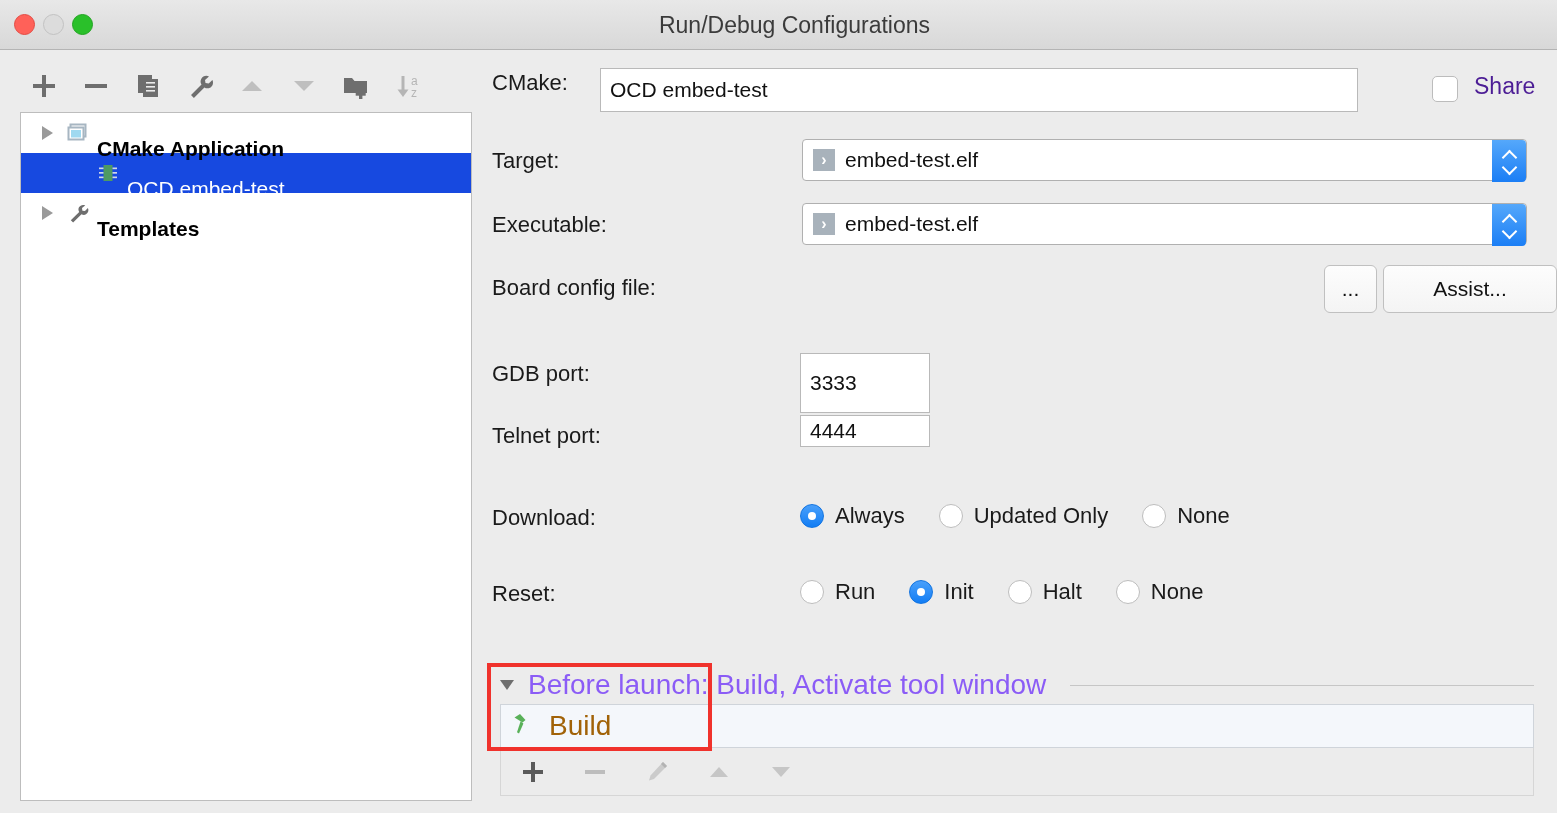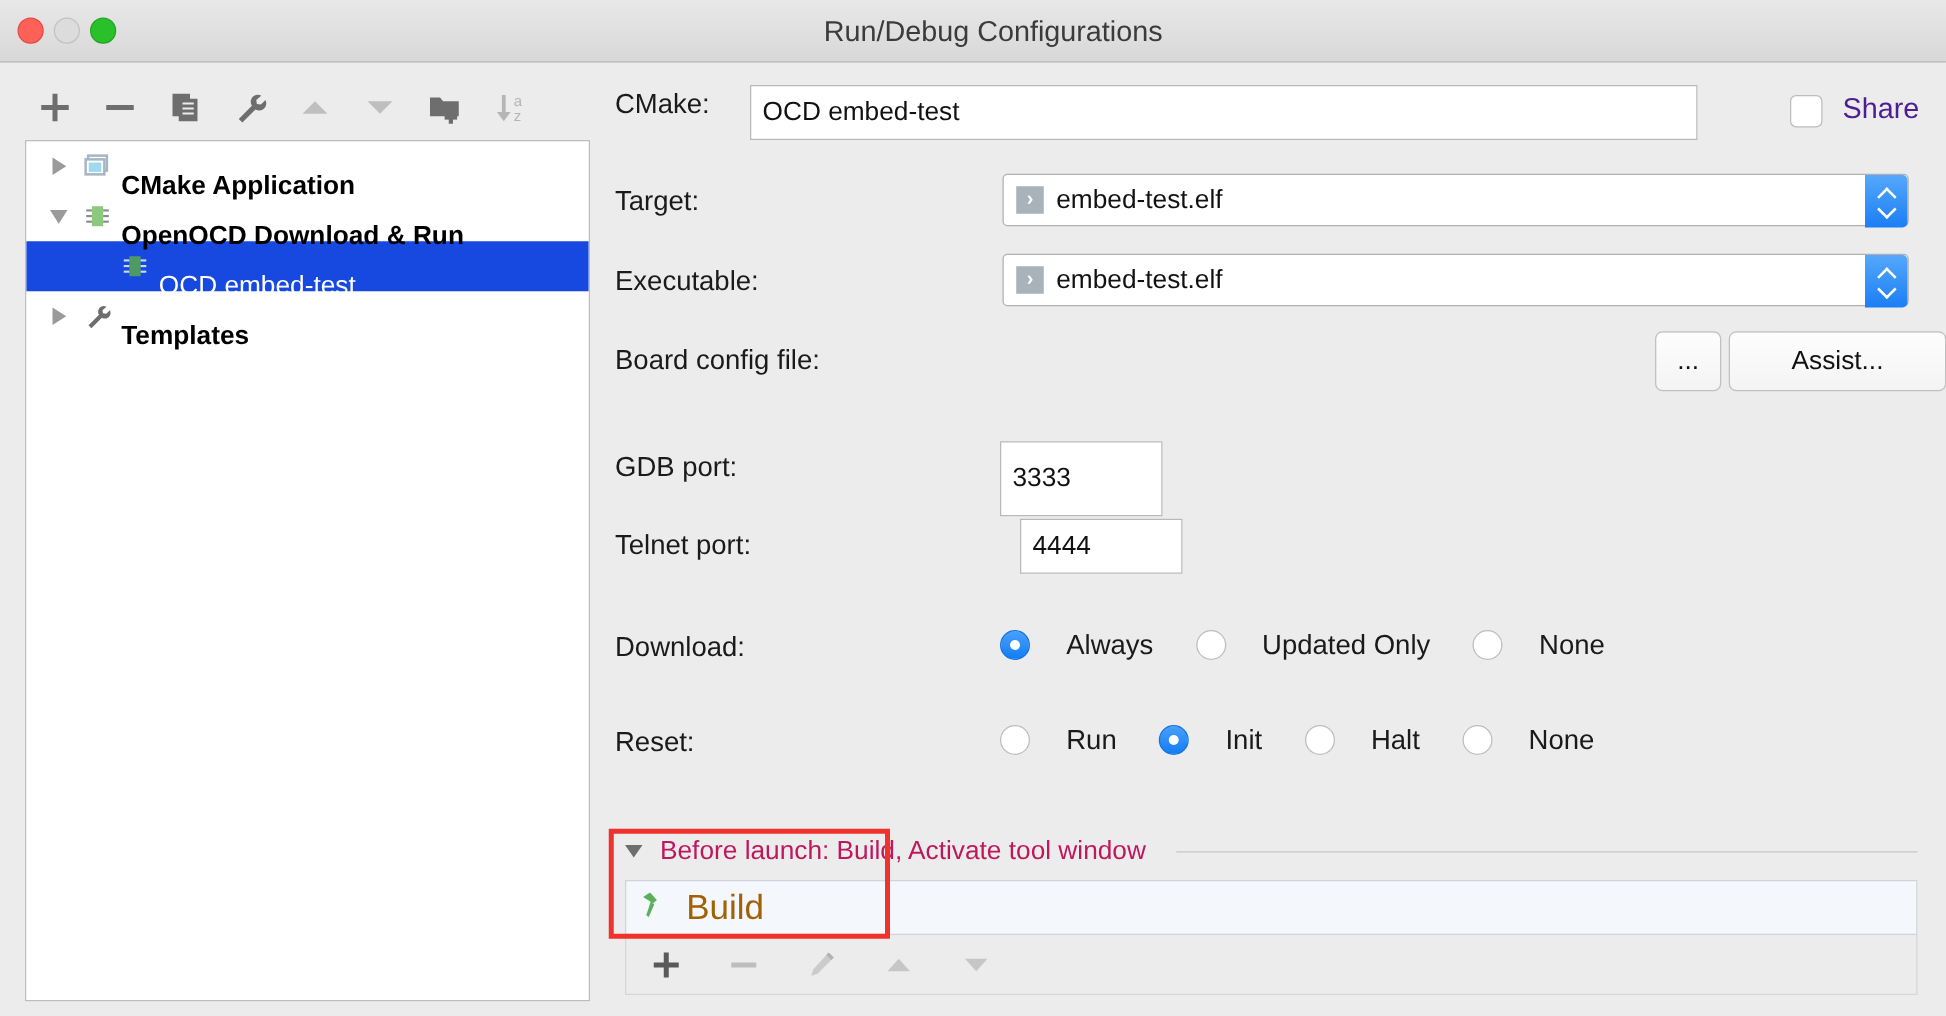--- a/index.html
+++ b/index.html
@@ -259,25 +259,6 @@
       <span class="tree-label">CMake Application</span>
     </div>
 
-    <div class="tree-row">
-      <span class="tw">
-          <span class="tw-caret-down"></span>
-        </span>
-      <span class="tree-icon">
-        <svg width="24" height="24" viewBox="0 0 24 24">
-          <rect x="7.5" y="4" width="9" height="16" fill="#8cc97e"></rect>
-          <g fill="#8a8a8a">
-            <rect x="3" y="6.5" width="4.5" height="1.7"></rect>
-              <rect x="3" y="11" width="4.5" height="1.7"></rect>
-              <rect x="3" y="15.5" width="4.5" height="1.7"></rect>
-            <rect x="16.5" y="6.5" width="4.5" height="1.7"></rect>
-              <rect x="16.5" y="11" width="4.5" height="1.7"></rect>
-              <rect x="16.5" y="15.5" width="4.5" height="1.7"></rect>
-          </g>
-        </svg>
-      </span>
-      <span class="tree-label">OpenOCD Download &amp; Run</span>
-    </div>
 
     <div class="tree-row selected indent-child">
       <span class="tree-icon">

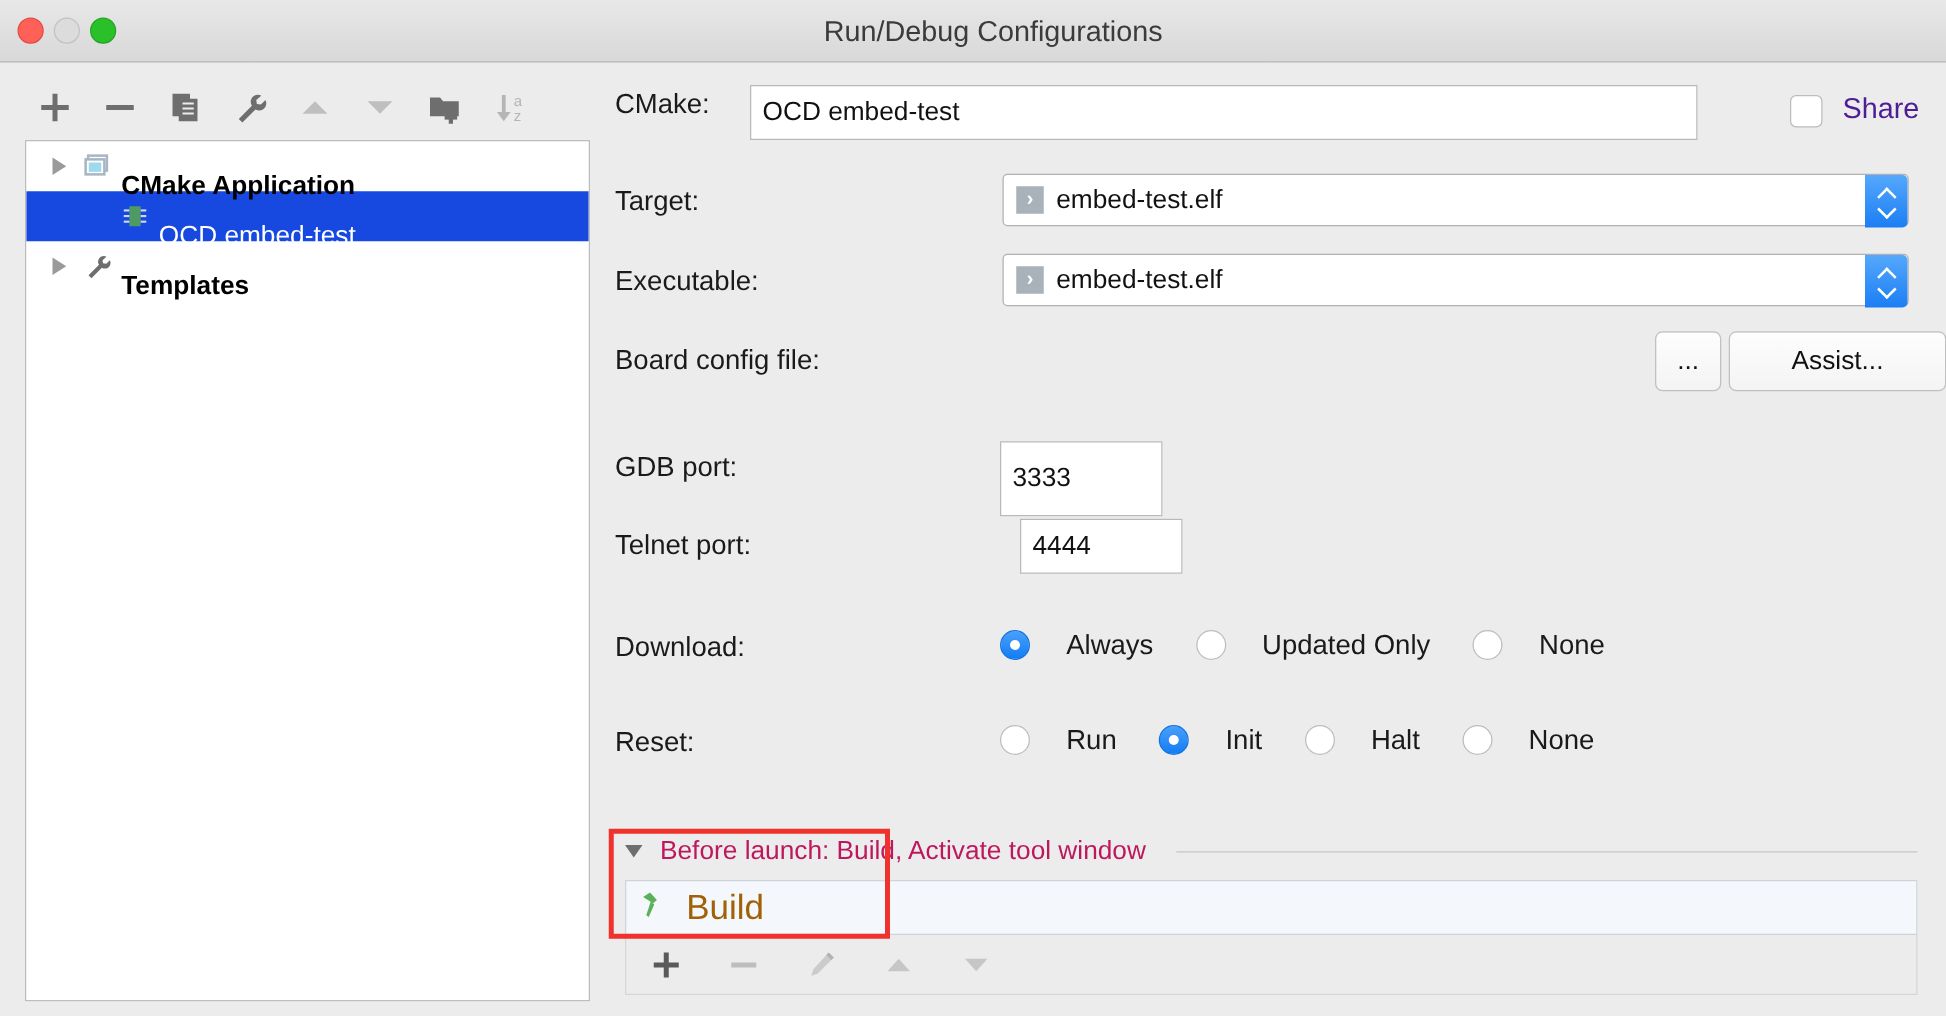--- a/index.html
+++ b/index.html
@@ -342,7 +342,7 @@
     <div class="row" style="left:0px; top:363px;">
       <span class="lbl">Telnet port:</span>
     </div>
-    <div class="textfield" style="position:absolute; left:308px; top:355px; width:130px; height:44px;margin-left:16px;">4444</div>
+    <div class="textfield" style="position:absolute; left:308px; top:355px; width:130px; height:32px;">4444</div>
 
     <div class="row" style="left:0px; top:445px;">
       <span class="lbl">Download:</span>

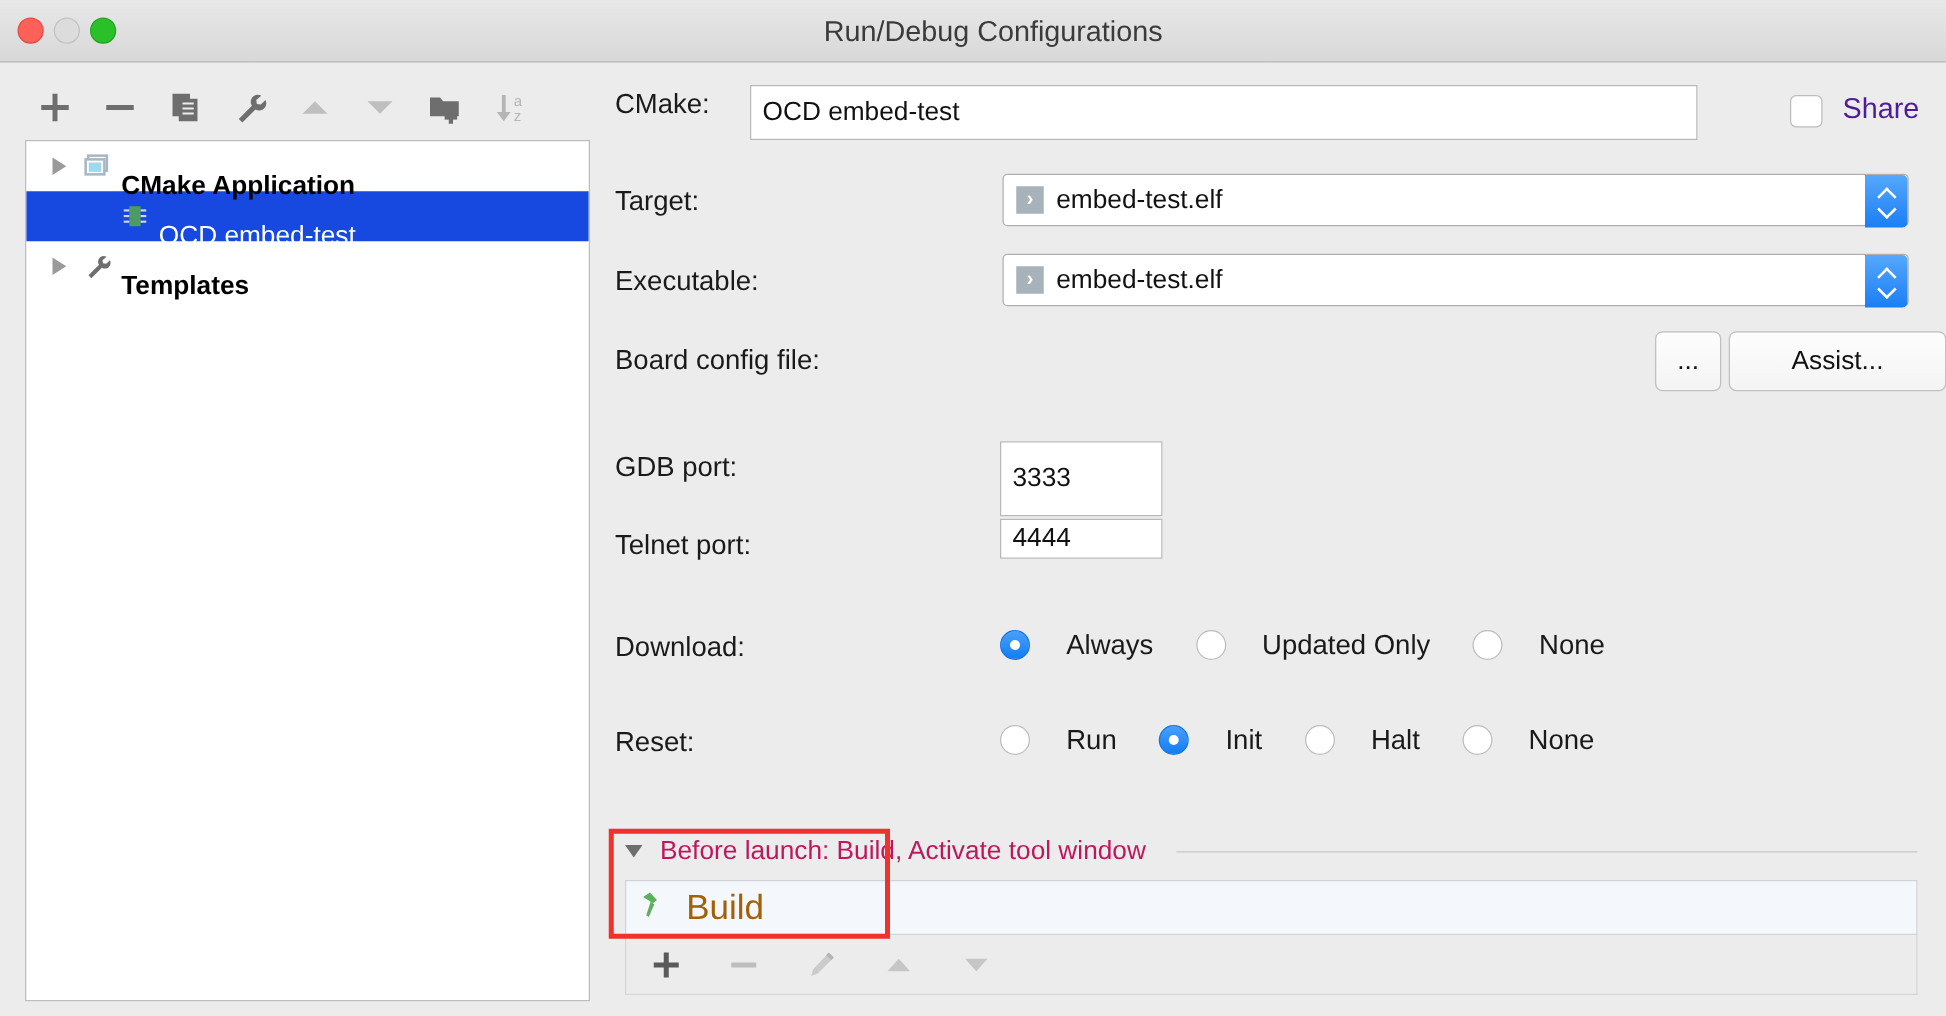--- a/index.html
+++ b/index.html
@@ -120,7 +120,7 @@
 
   
   .radio-group { display: flex; align-items: center; }
-  .radio-item { display: flex; align-items: center; gap: 29px; margin-right: 34px; }
+  .radio-item { display: flex; align-items: center; gap: 11px; margin-right: 34px; }
   .radio {
     width: 24px; height: 24px; border-radius: 50%;
     background: #fff; border: 1px solid #bdbdbd; flex: none;

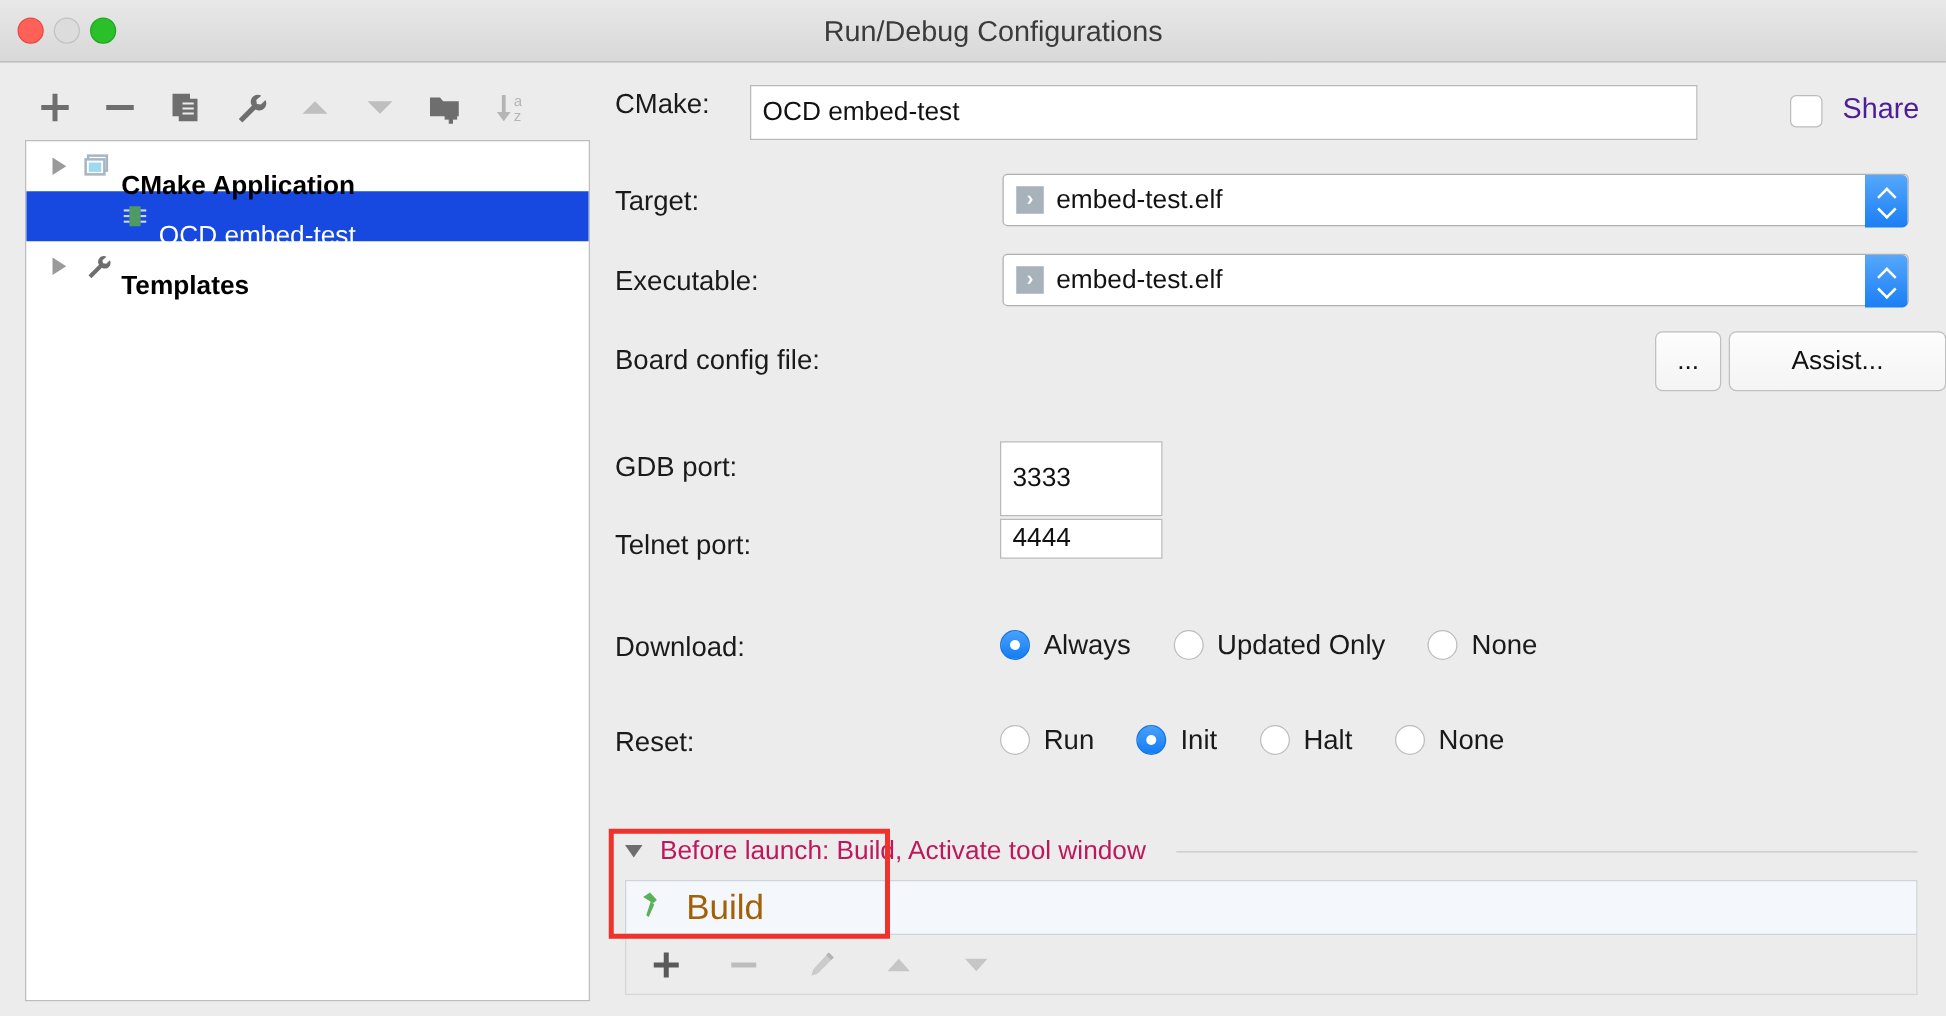--- a/index.html
+++ b/index.html
@@ -147,7 +147,7 @@
     border-left: 7px solid transparent;
     border-right: 7px solid transparent;
   }
-  #bl-title { font-size: 21px; color: #be185d; white-space: nowrap; }
+  #bl-title { font-size: 28px; color: #8b5cf6; white-space: nowrap; }
   #bl-line { flex: 1; height: 1px; background: #c6c6c6; margin-left: 10px; }
   #bl-list {
     position: absolute; left: 8px; top: 41px; width: 1034px; height: 44px;

